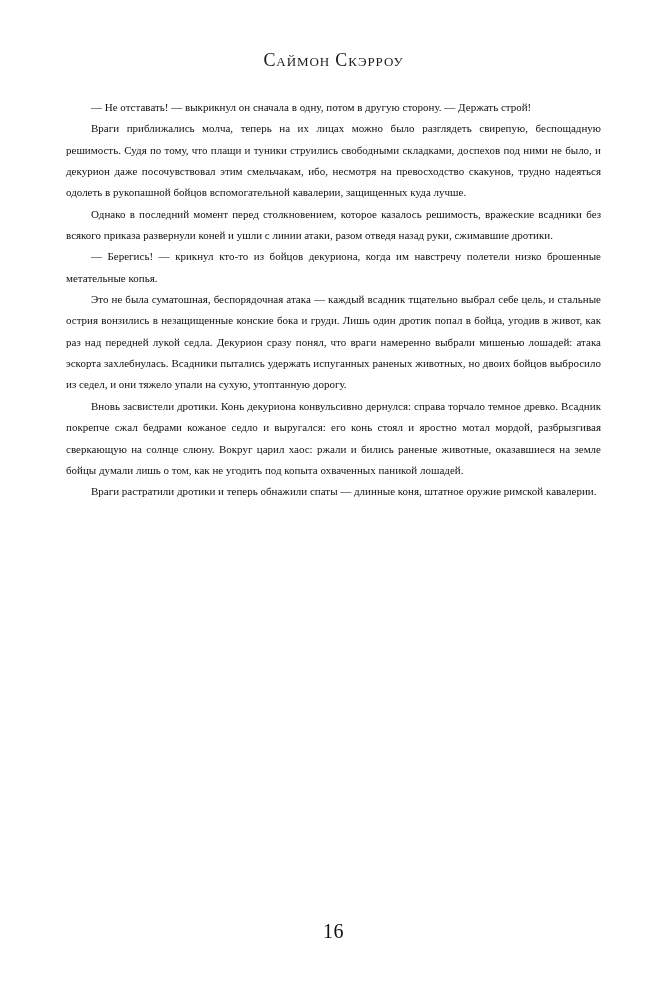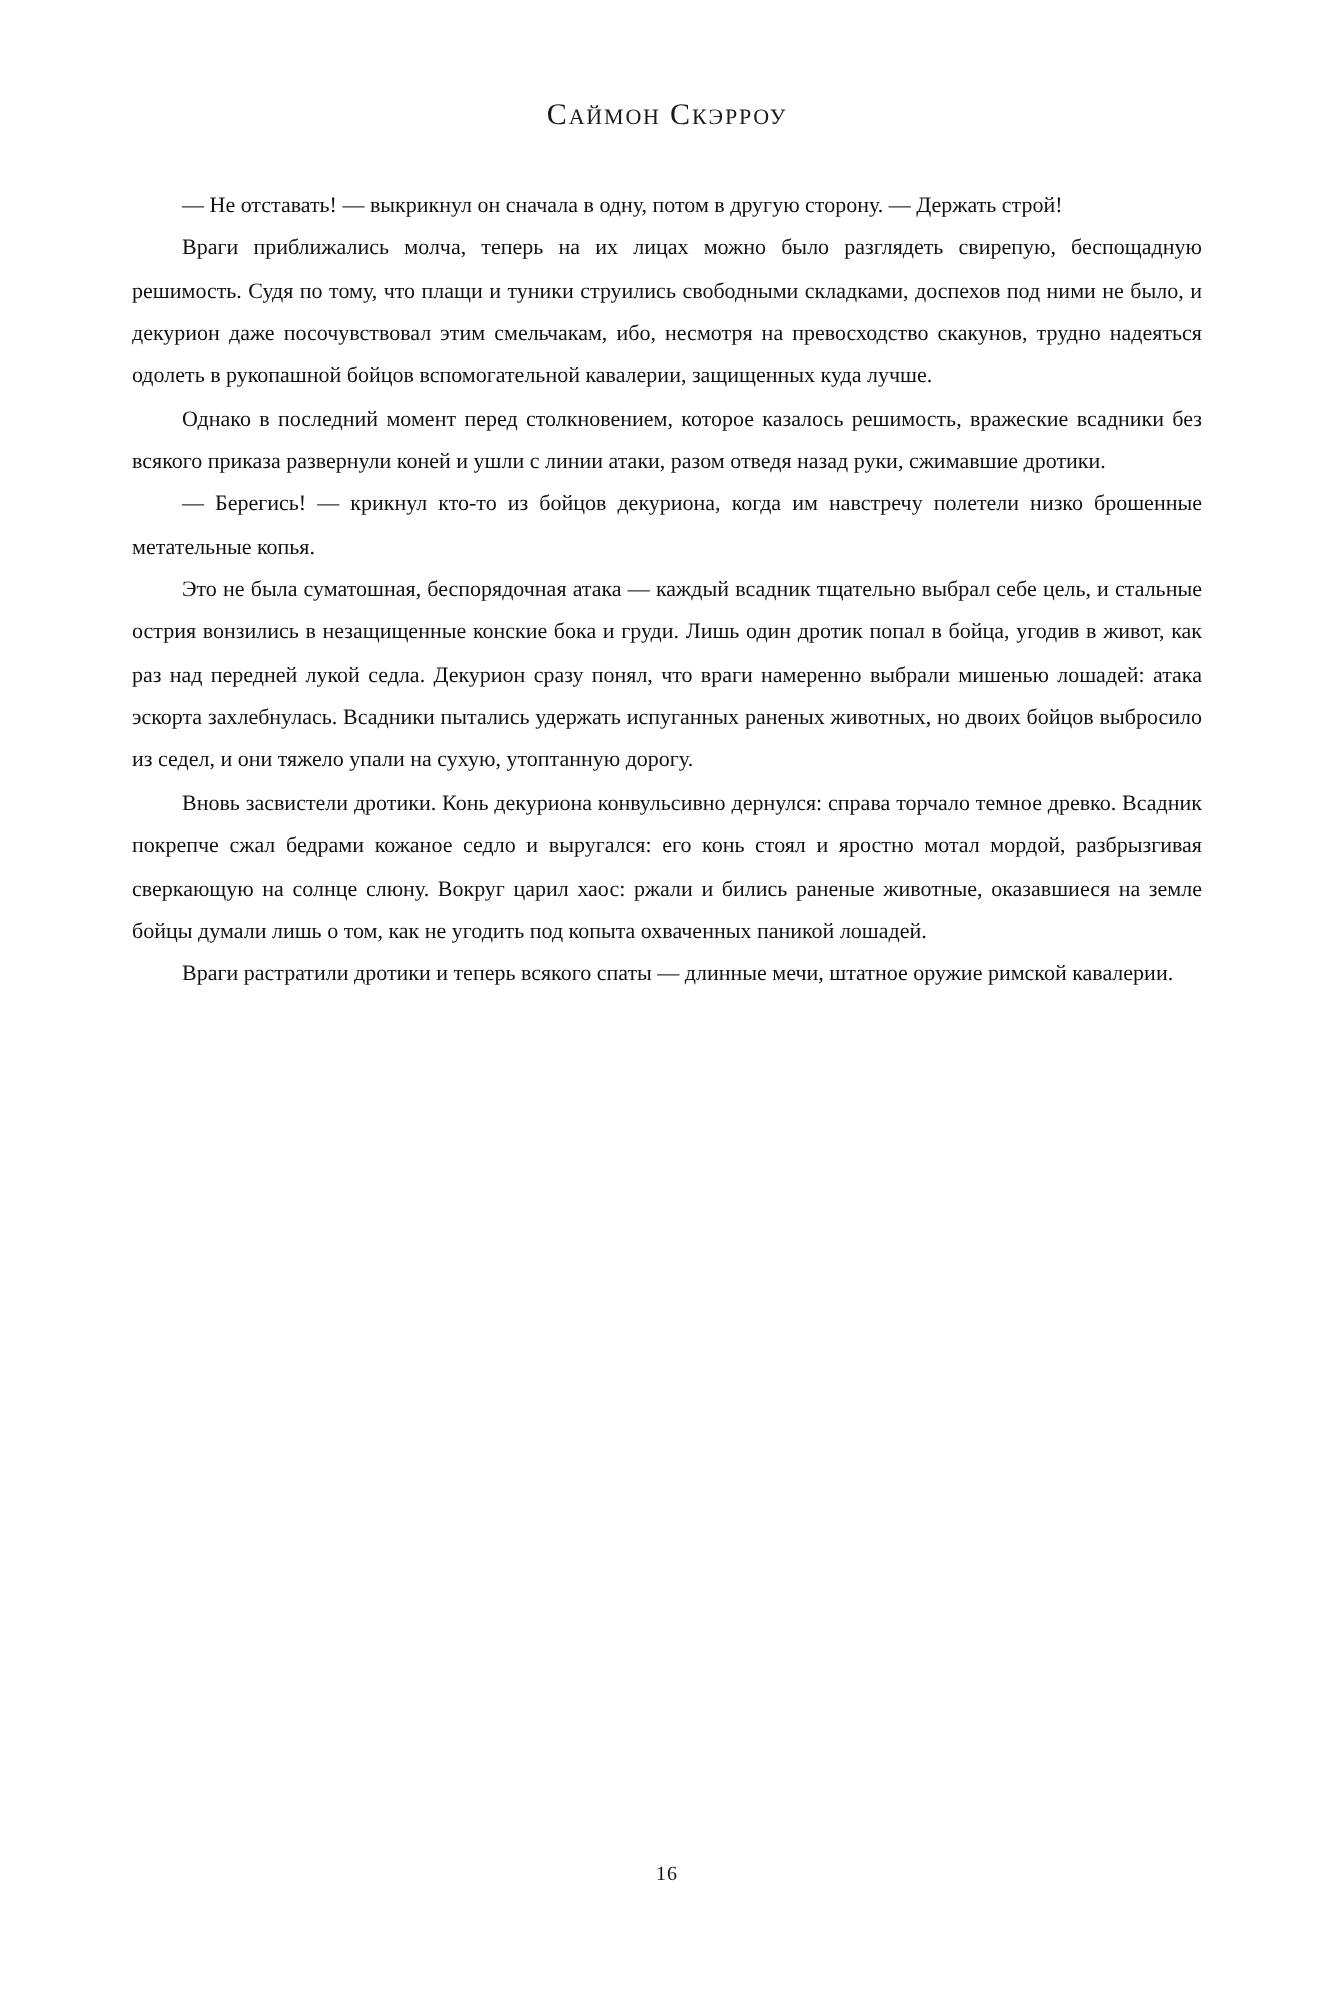--- a/index.html
+++ b/index.html
@@ -26,7 +26,7 @@
   .running-head {
     text-align: center;
     font-variant: small-caps;
-    font-size: 15px;
+    font-size: 18px;
     letter-spacing: 0.9px;
     color: #1a1a1a;
     margin-top: 2px;

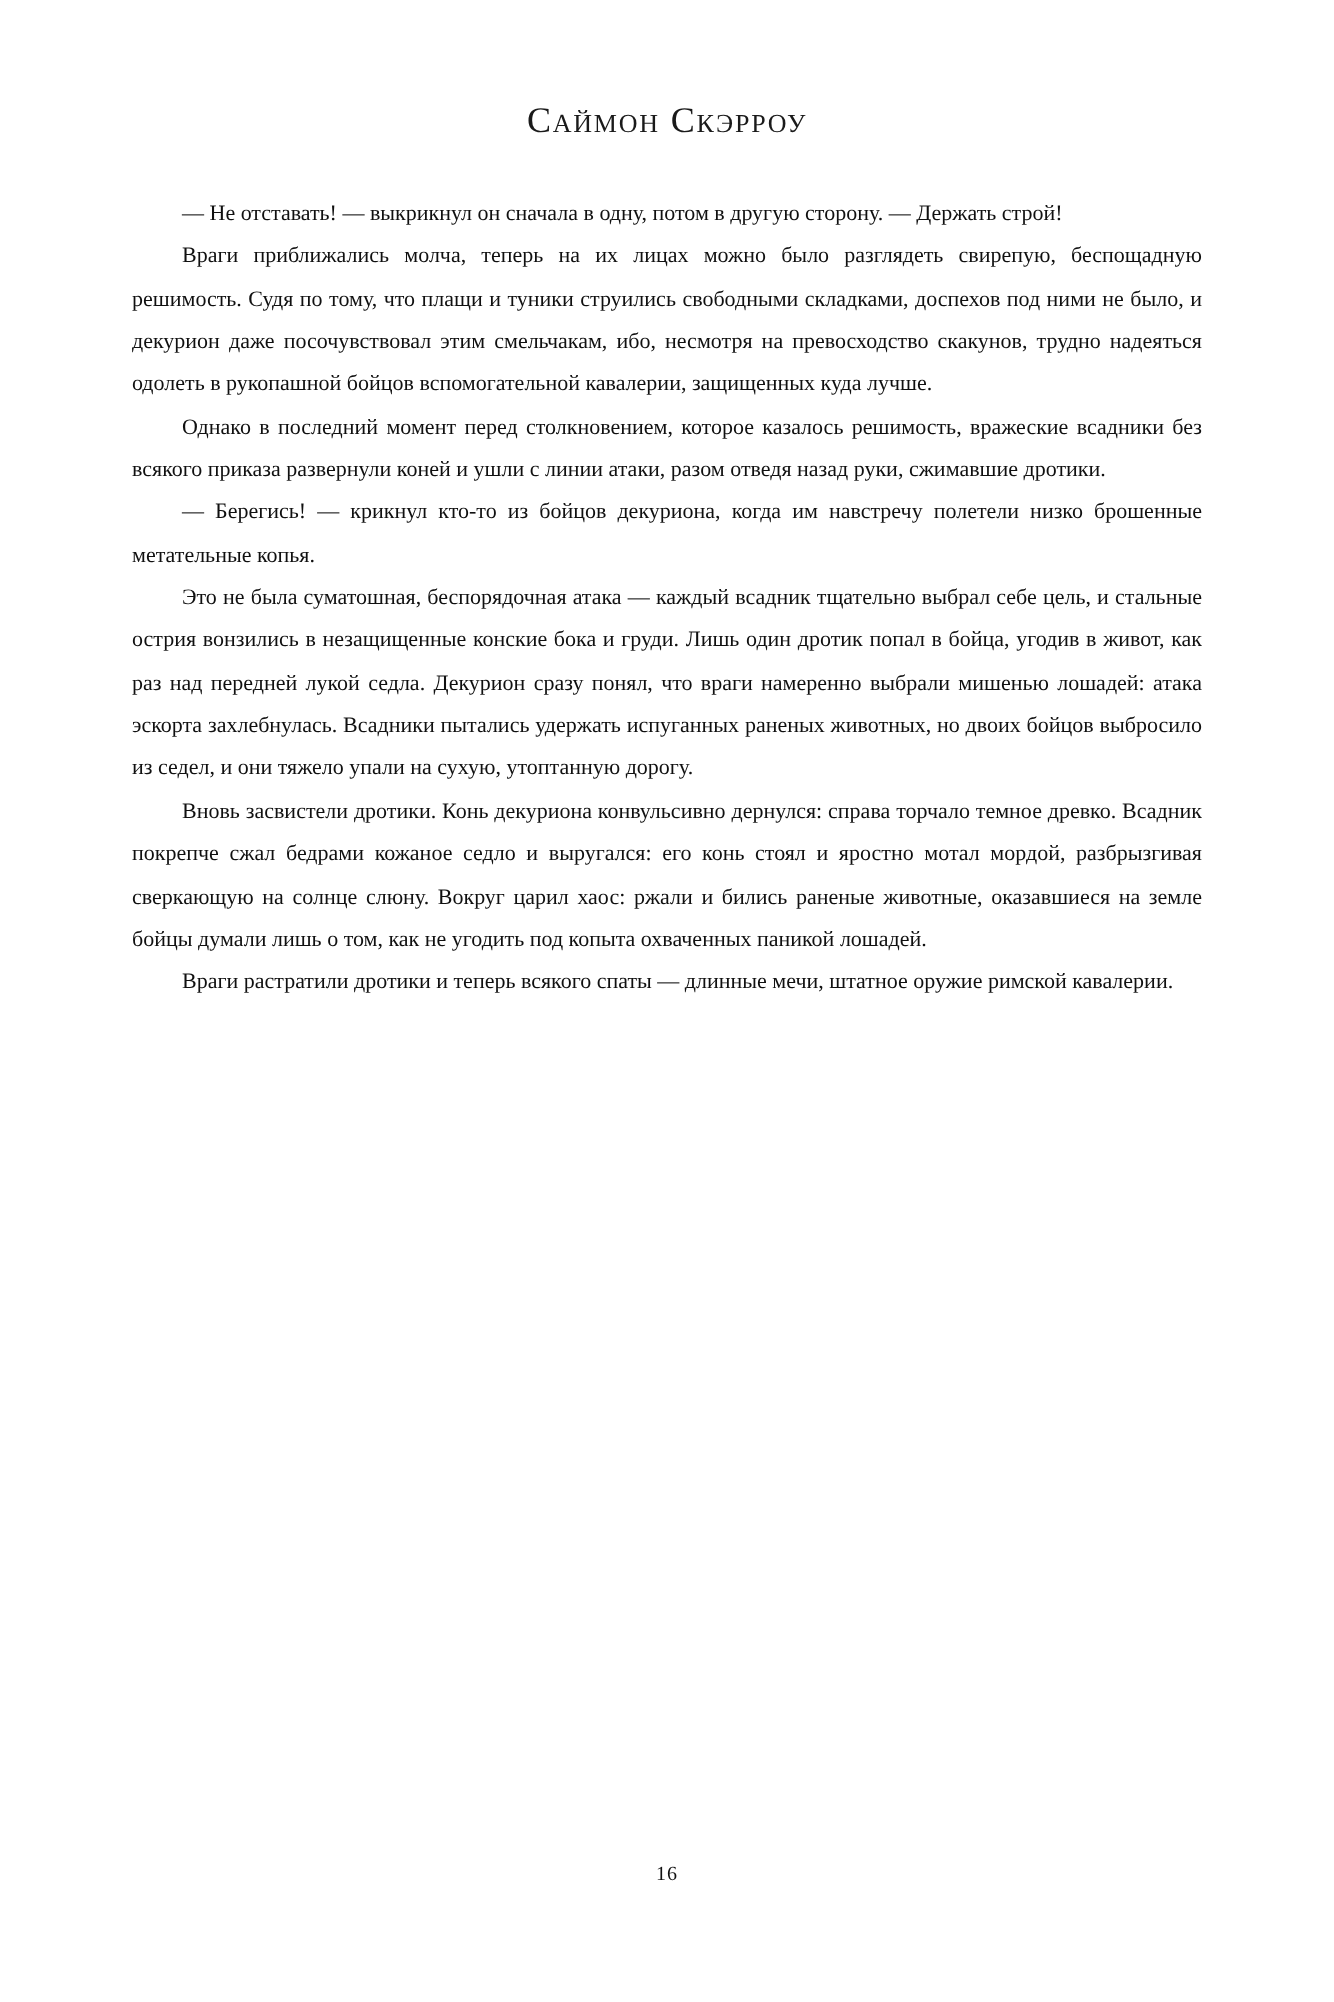--- a/index.html
+++ b/index.html
@@ -69,7 +69,7 @@
     <p>— Берегись! — крикнул кто-то из бойцов декуриона, когда им навстречу полетели низко брошенные метательные копья.</p>
     <p>Это не была суматошная, беспорядочная атака — каждый всадник тщательно выбрал себе цель, и стальные острия вонзились в незащищенные конские бока и груди. Лишь один дротик попал в бойца, угодив в живот, как раз над передней лукой седла. Декурион сразу понял, что враги намеренно выбрали мишенью лошадей: атака эскорта захлебнулась. Всадники пытались удержать испуганных раненых животных, но двоих бойцов выбросило из седел, и они тяжело упали на сухую, утоптанную дорогу.</p>
     <p>Вновь засвистели дротики. Конь декуриона конвульсивно дернулся: справа торчало темное древко. Всадник покрепче сжал бедрами кожаное седло и выругался: его конь стоял и яростно мотал мордой, разбрызгивая сверкающую на солнце слюну. Вокруг царил хаос: ржали и бились раненые животные, оказавшиеся на земле бойцы думали лишь о том, как не угодить под копыта охваченных паникой лошадей.</p>
-    <p>Враги растратили дротики и теперь всякого спаты — длинные мечи, штатное оружие римской кавалерии.</p>
+    <p>Враги растратили дротики и теперь обнажили спаты — длинные коня, штатное оружие римской кавалерии.</p>
   </div>
 
   <div class="folio">16</div>

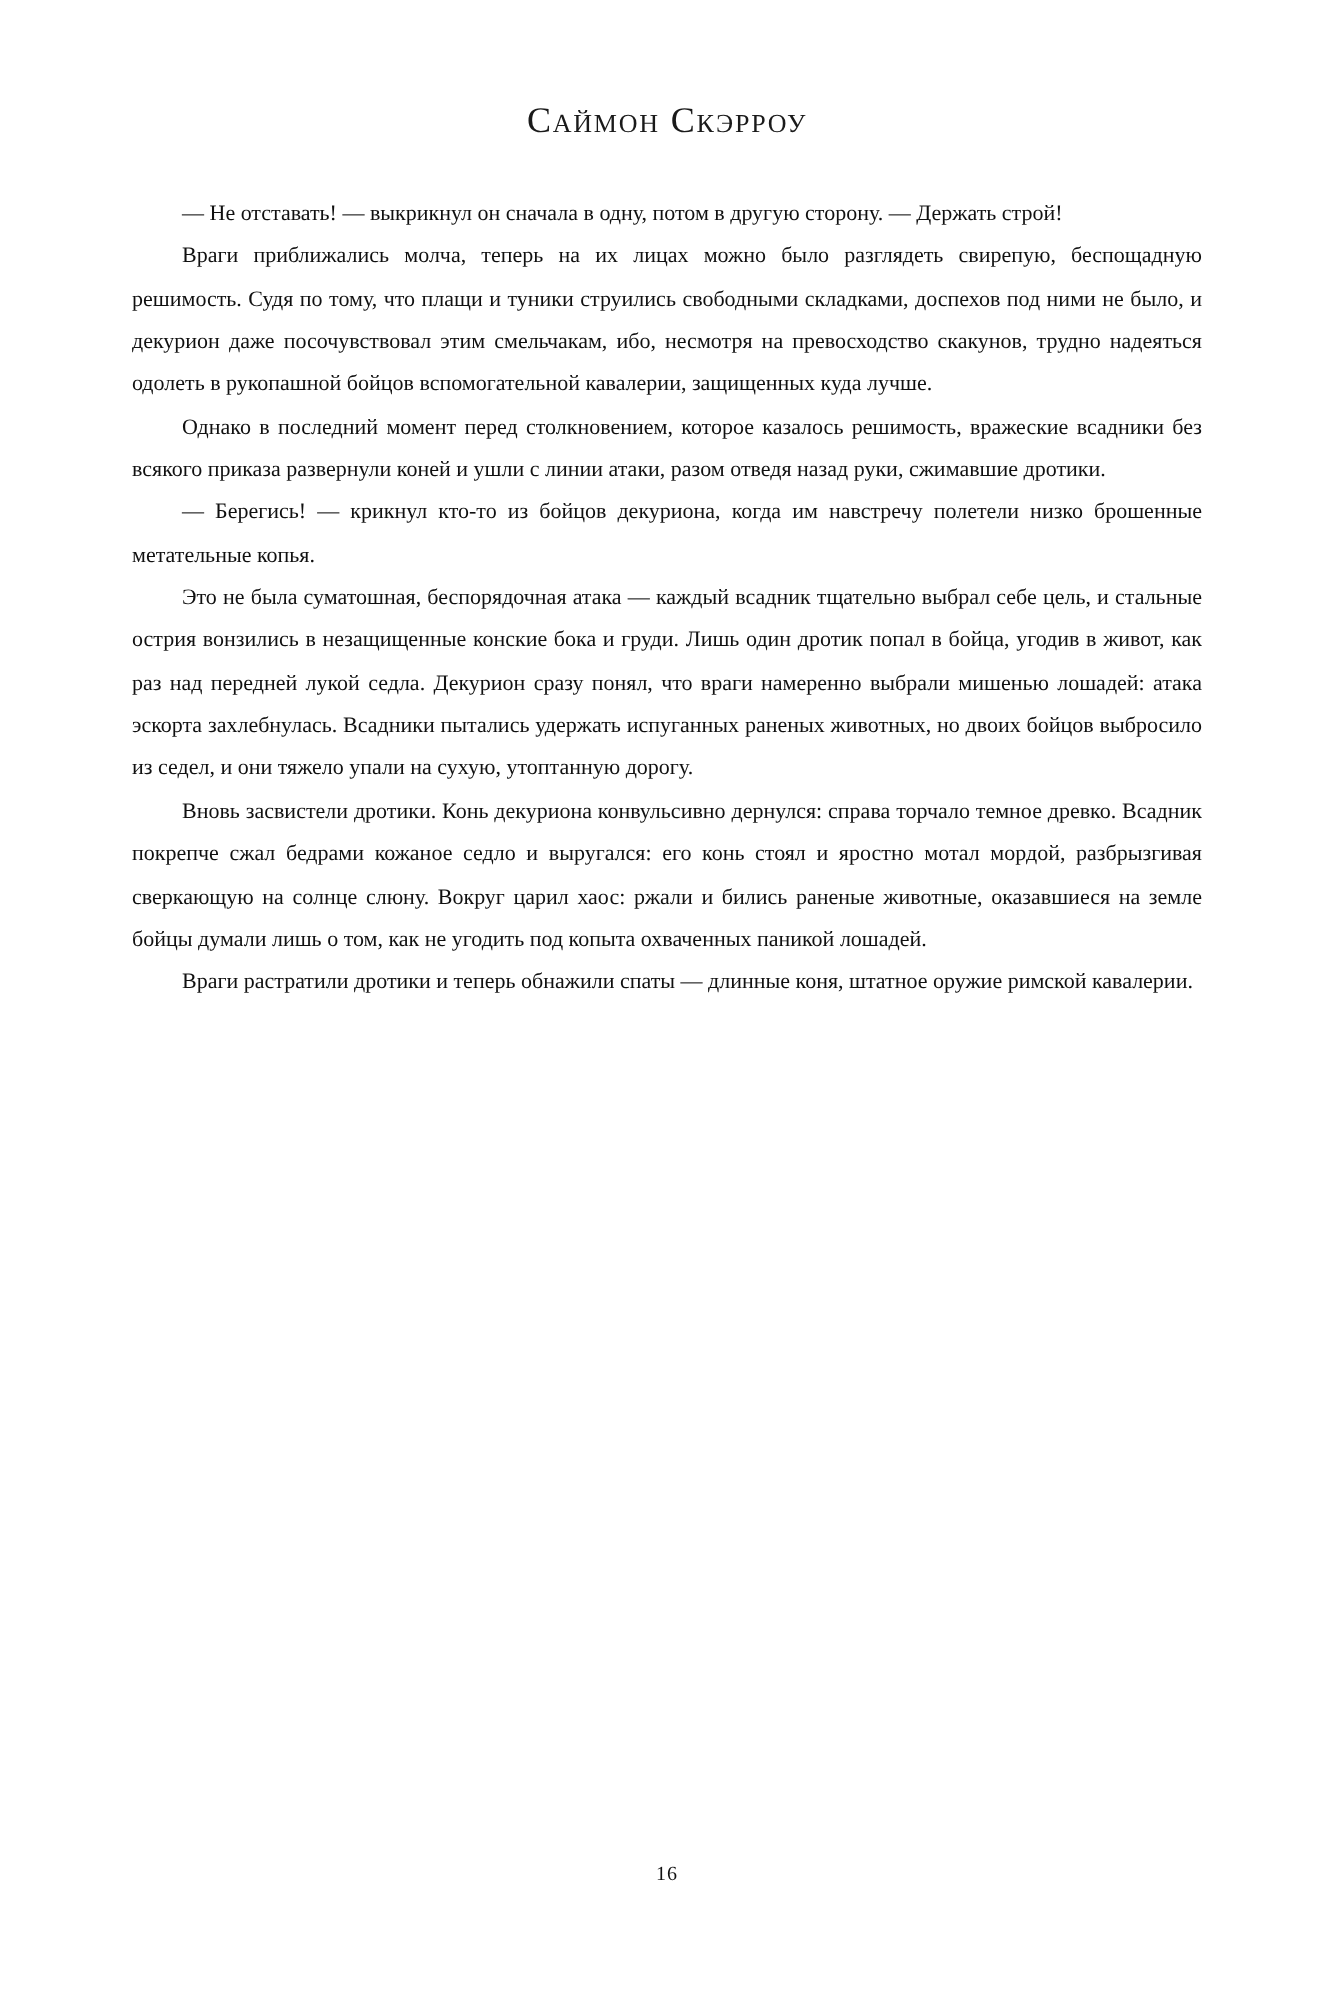--- a/index.html
+++ b/index.html
@@ -47,7 +47,7 @@
   }
   .folio {
     text-align: center;
-    font-size: 10px;
+    font-size: 20px;
     color: #111;
     margin-bottom: 18px;
     letter-spacing: 0.5px;

